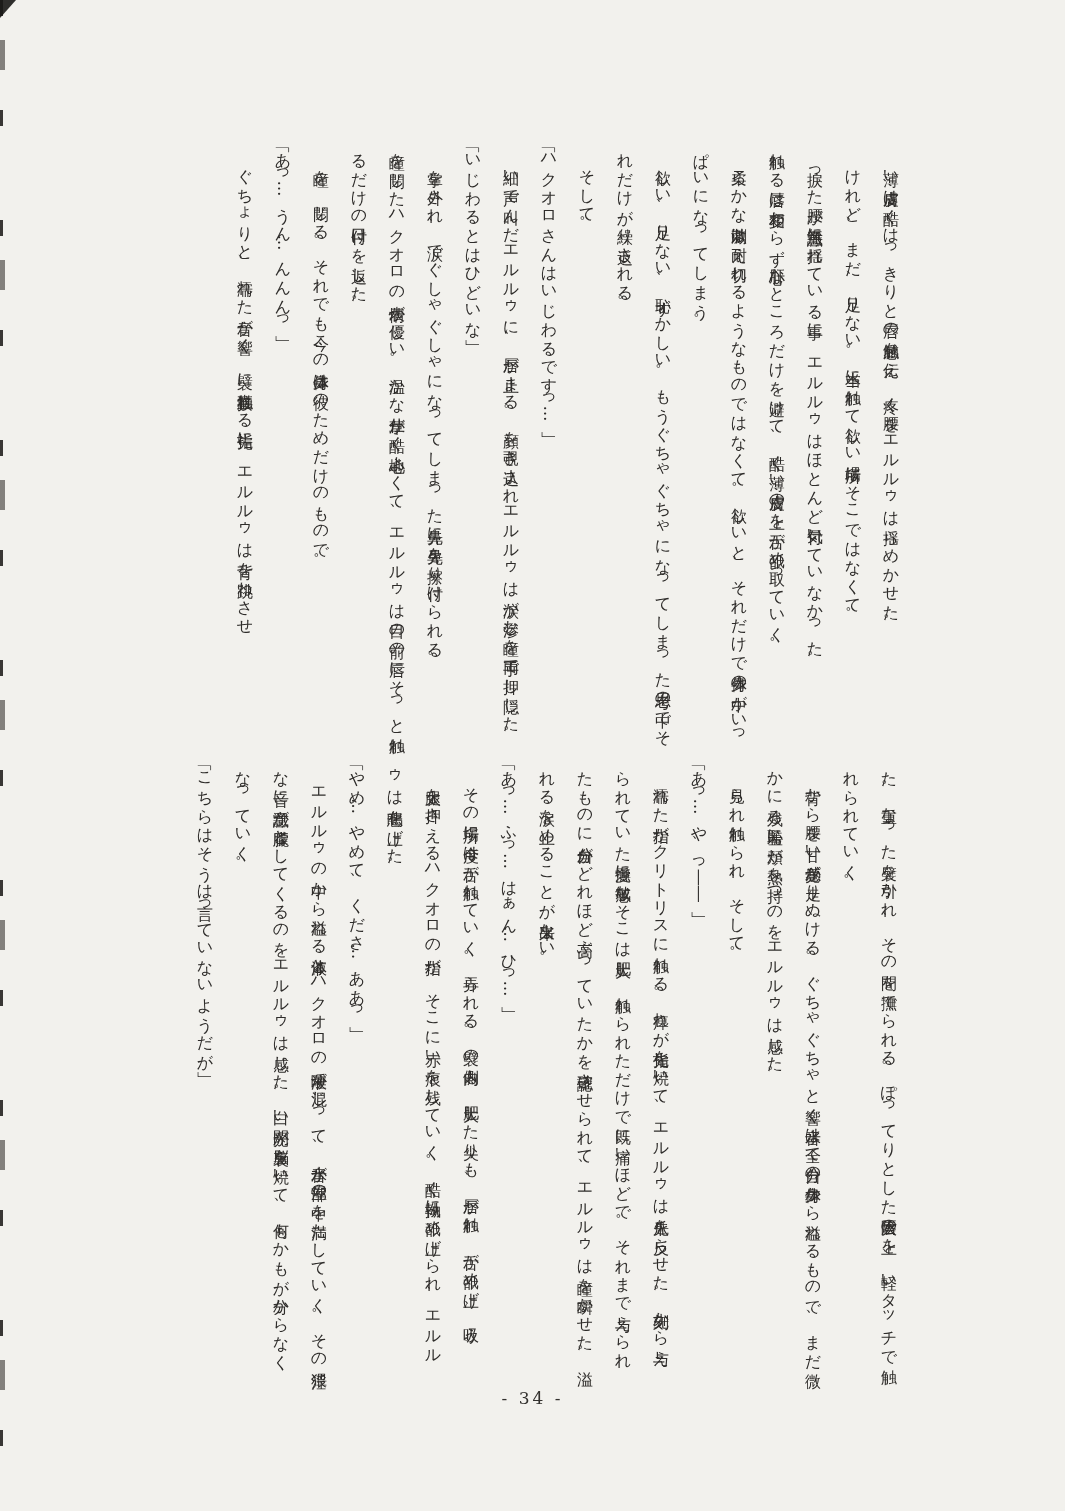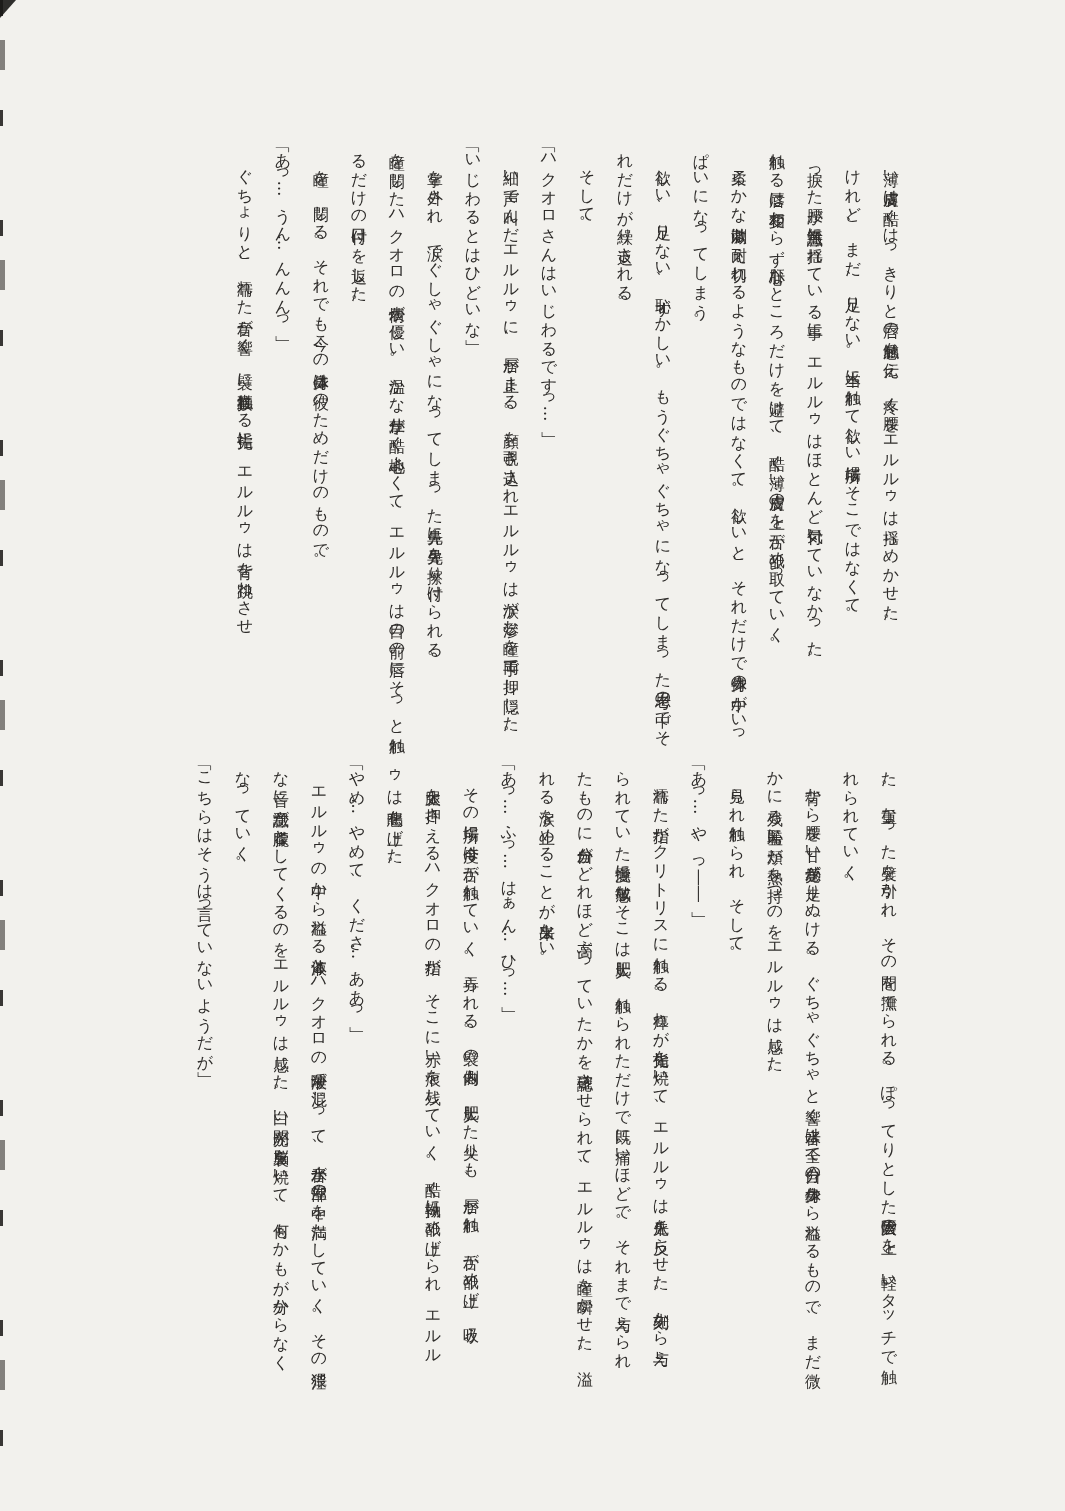--- a/index.html
+++ b/index.html
@@ -113,6 +113,7 @@
     <p>「こちらはそうは言っていないようだが」</p>
   </div>
 
+  <div class="page-number">- 34 -</div>
 
 </div>
 

